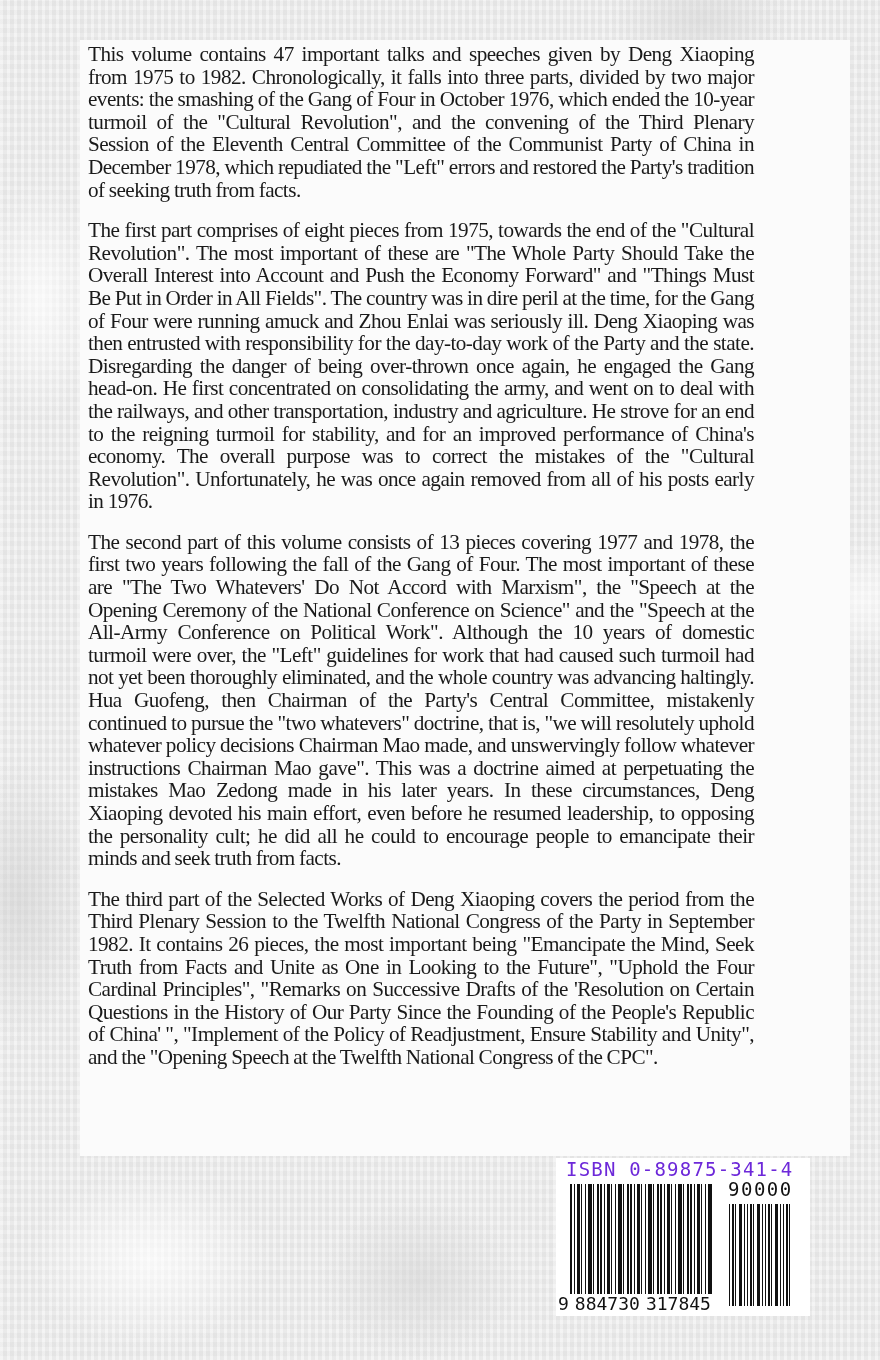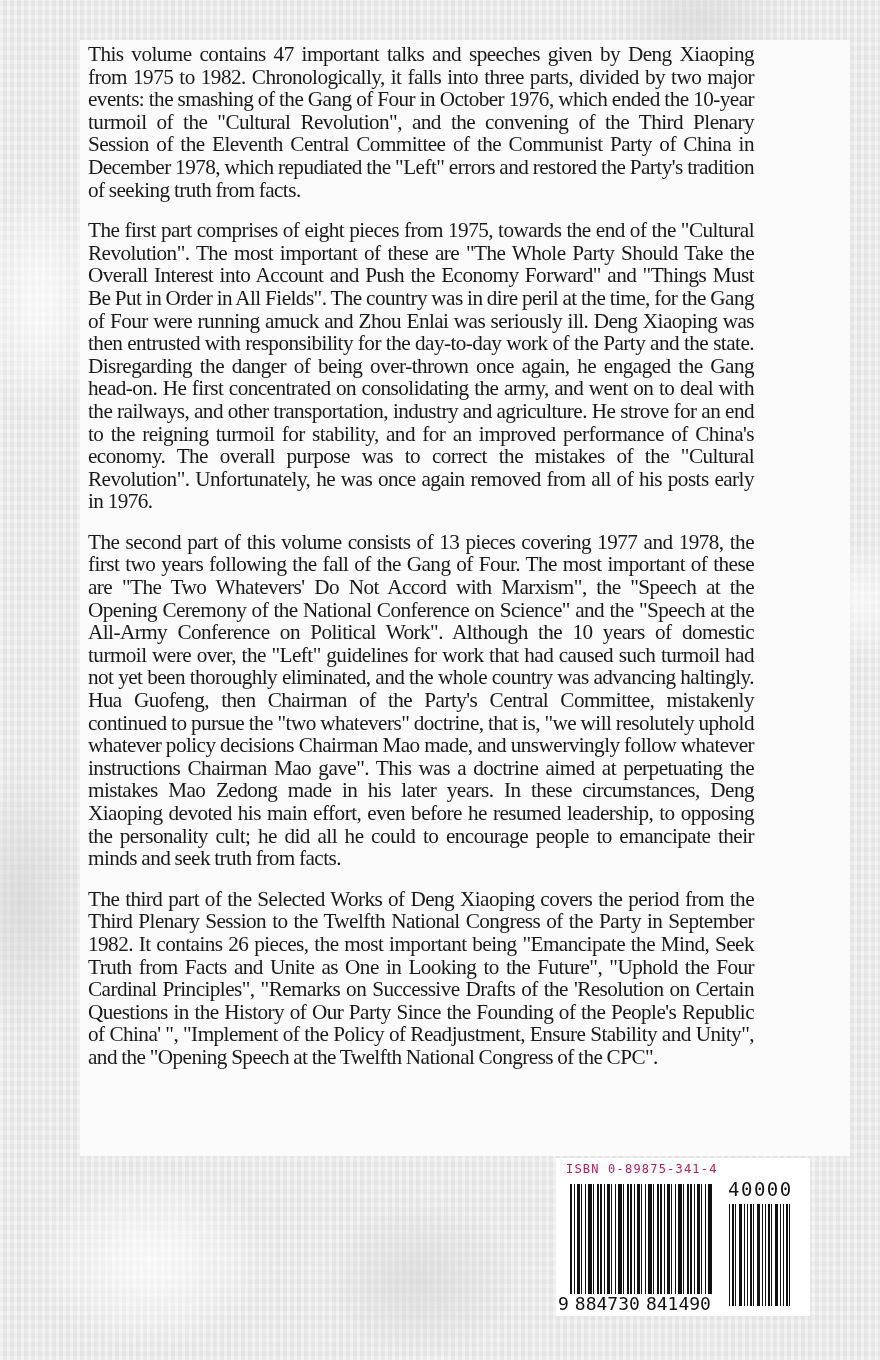--- a/index.html
+++ b/index.html
@@ -33,7 +33,7 @@
   }
   .isbn-label {
     position: absolute; left: 10px; top: 0px;
-    font-family: "DejaVu Sans Mono", monospace; font-size: 12px; color: #be185d;
+    font-family: "DejaVu Sans Mono", monospace; font-size: 19px; color: #6d28d9;
     letter-spacing: 1.2px; line-height: 22px;
   }
   .price-code {

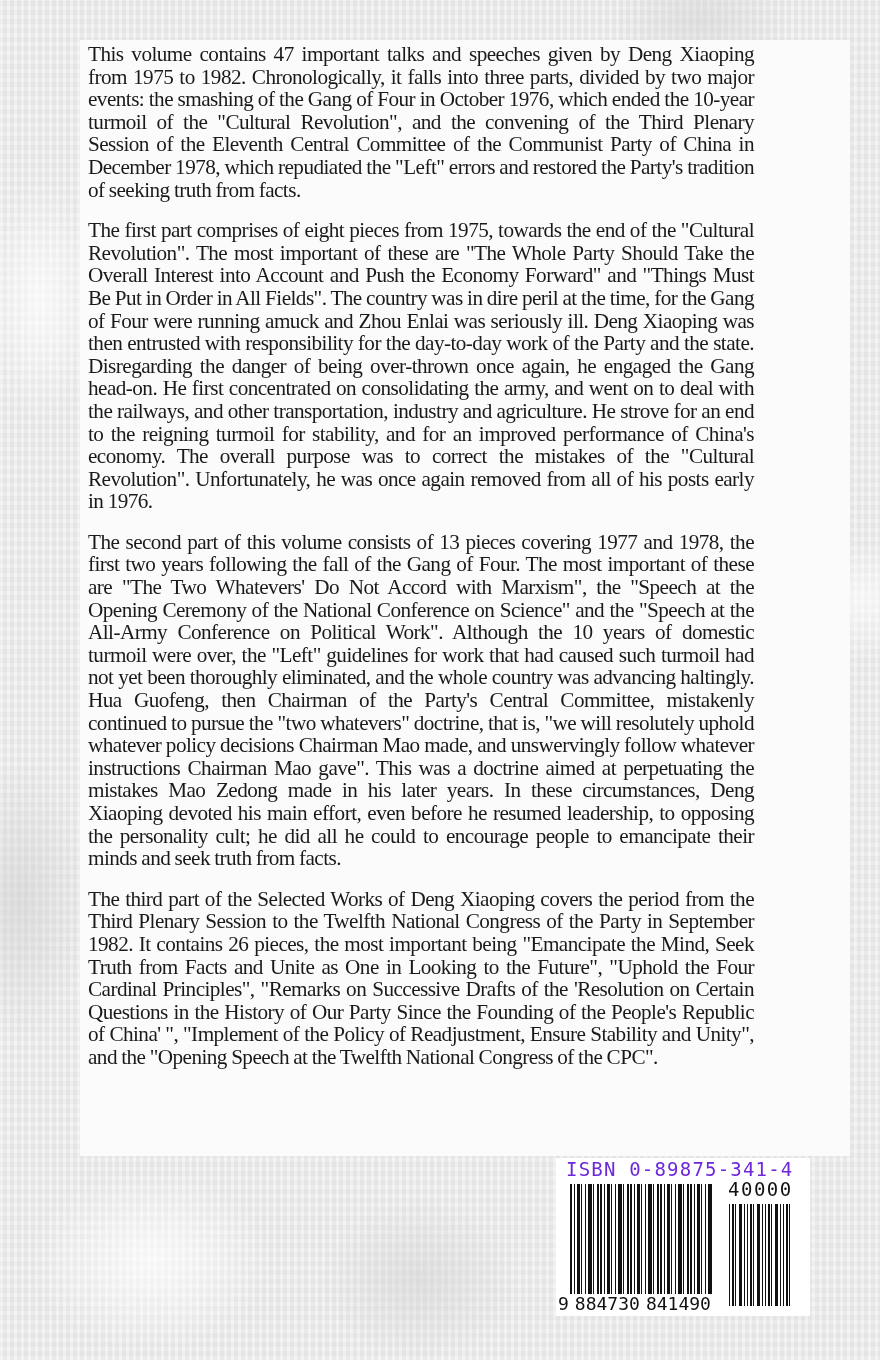--- a/index.html
+++ b/index.html
@@ -77,7 +77,7 @@
 
 <div class="barcode-box">
   <div class="isbn-label">ISBN 0-89875-341-4</div>
-  <div class="price-code">40000</div>
+  <div class="price-code">90000</div>
   <div class="bars-main"></div>
   <div class="bars-addon"></div>
   <div class="ean-digits">

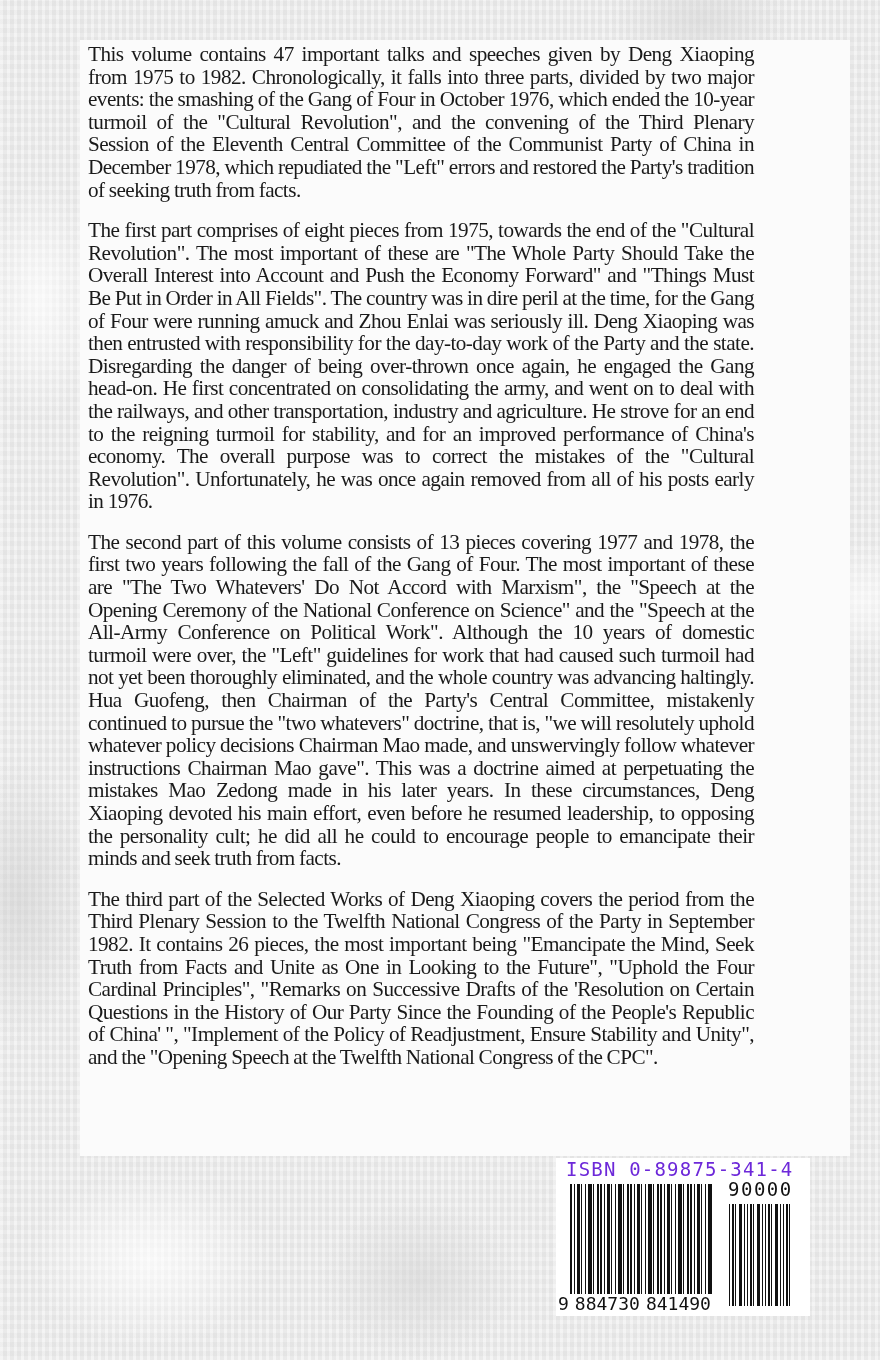--- a/index.html
+++ b/index.html
@@ -81,7 +81,7 @@
   <div class="bars-main"></div>
   <div class="bars-addon"></div>
   <div class="ean-digits">
-    <span>9</span><span>884730</span><span>841490</span>
+    <span>9</span><span>884730</span><span>317845</span>
   </div>
 </div>
 

